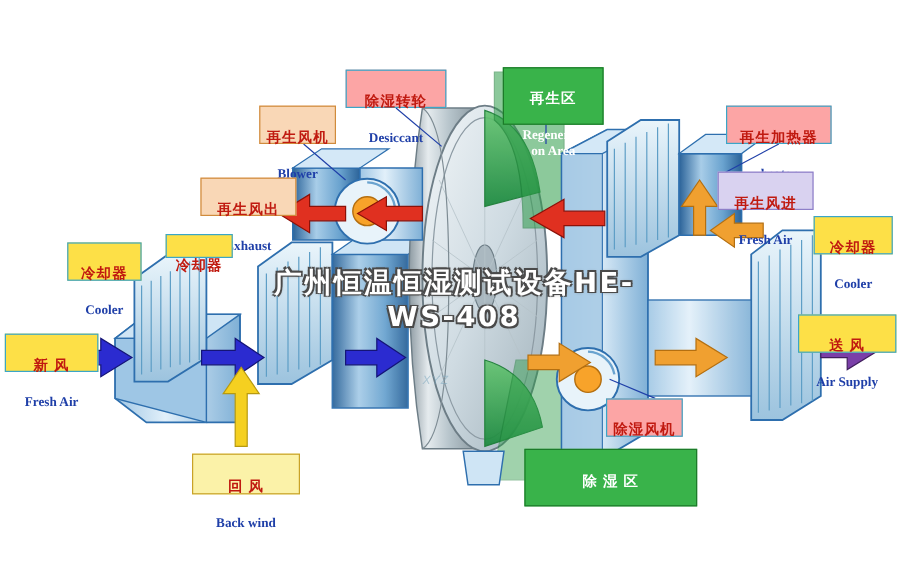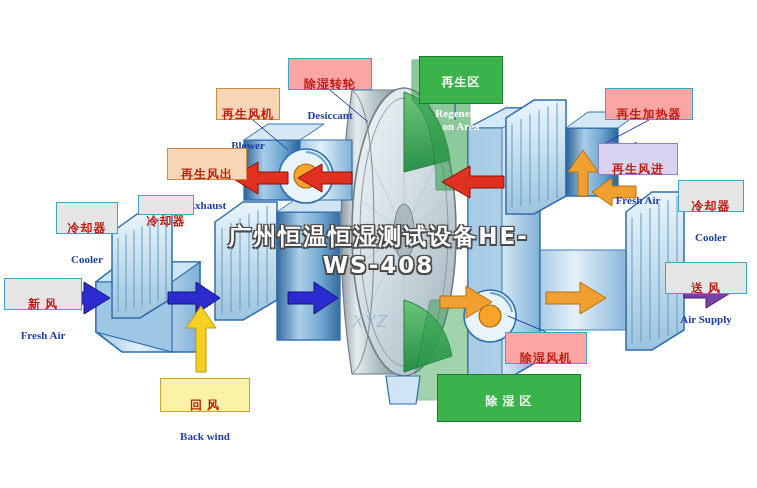--- a/index.html
+++ b/index.html
@@ -32,7 +32,7 @@
     font-weight: bold;
   }
   .lbl-cyan {
-    background: #e5e5e5;
+    background: #fde047;
     border: 1px solid #3aa6c8;
     color: #1f3fa8;
   }

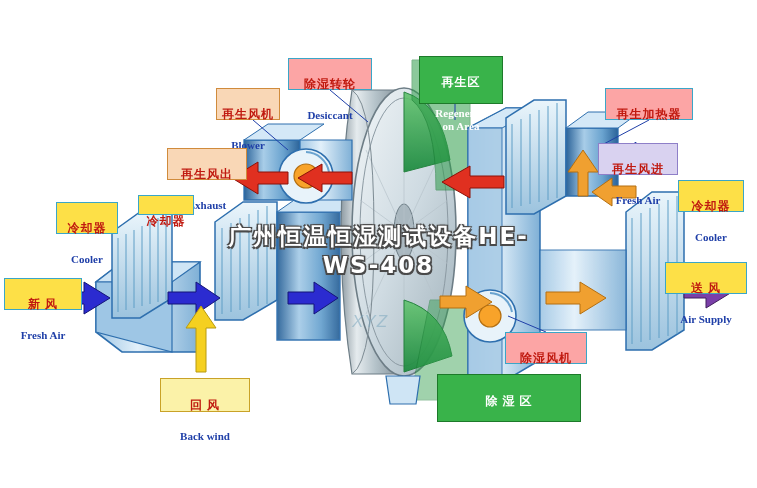--- a/index.html
+++ b/index.html
@@ -115,7 +115,7 @@
     left: 352px;
     top: 312px;
     font-family: "Liberation Sans", sans-serif;
-    font-size: 17px;
+    font-size: 10px;
     color: #7fa9bf;
     opacity: 0.55;
     letter-spacing: 1px;

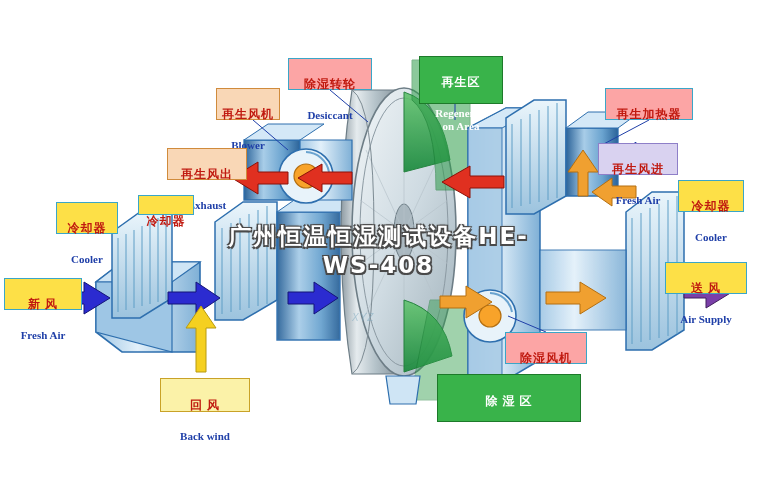--- a/index.html
+++ b/index.html
@@ -380,7 +380,7 @@
     <span class="en">Air Supply</span>
   </div>
 
-  <div class="lbl lbl-whitecyan" style="left:505px; top:332px; width:82px; height:32px; padding-top:1px;">
+  <div class="lbl lbl-whitecyan" style="left:505px; top:332px; width:64px; height:32px; padding-top:1px;">
     <span class="cn">除湿风机</span>
     <span class="en">Blower</span>
   </div>

